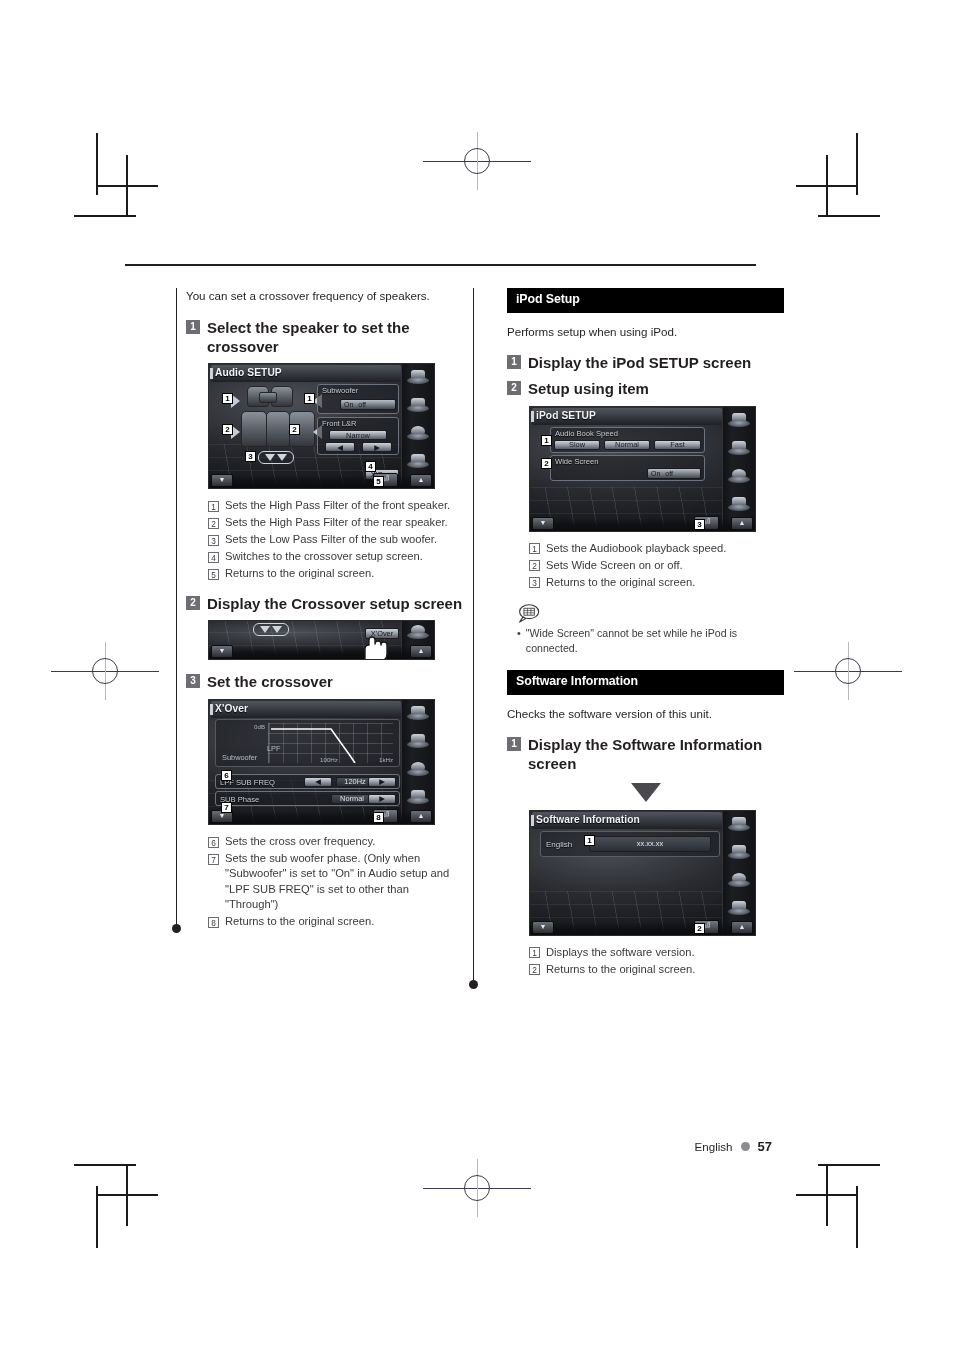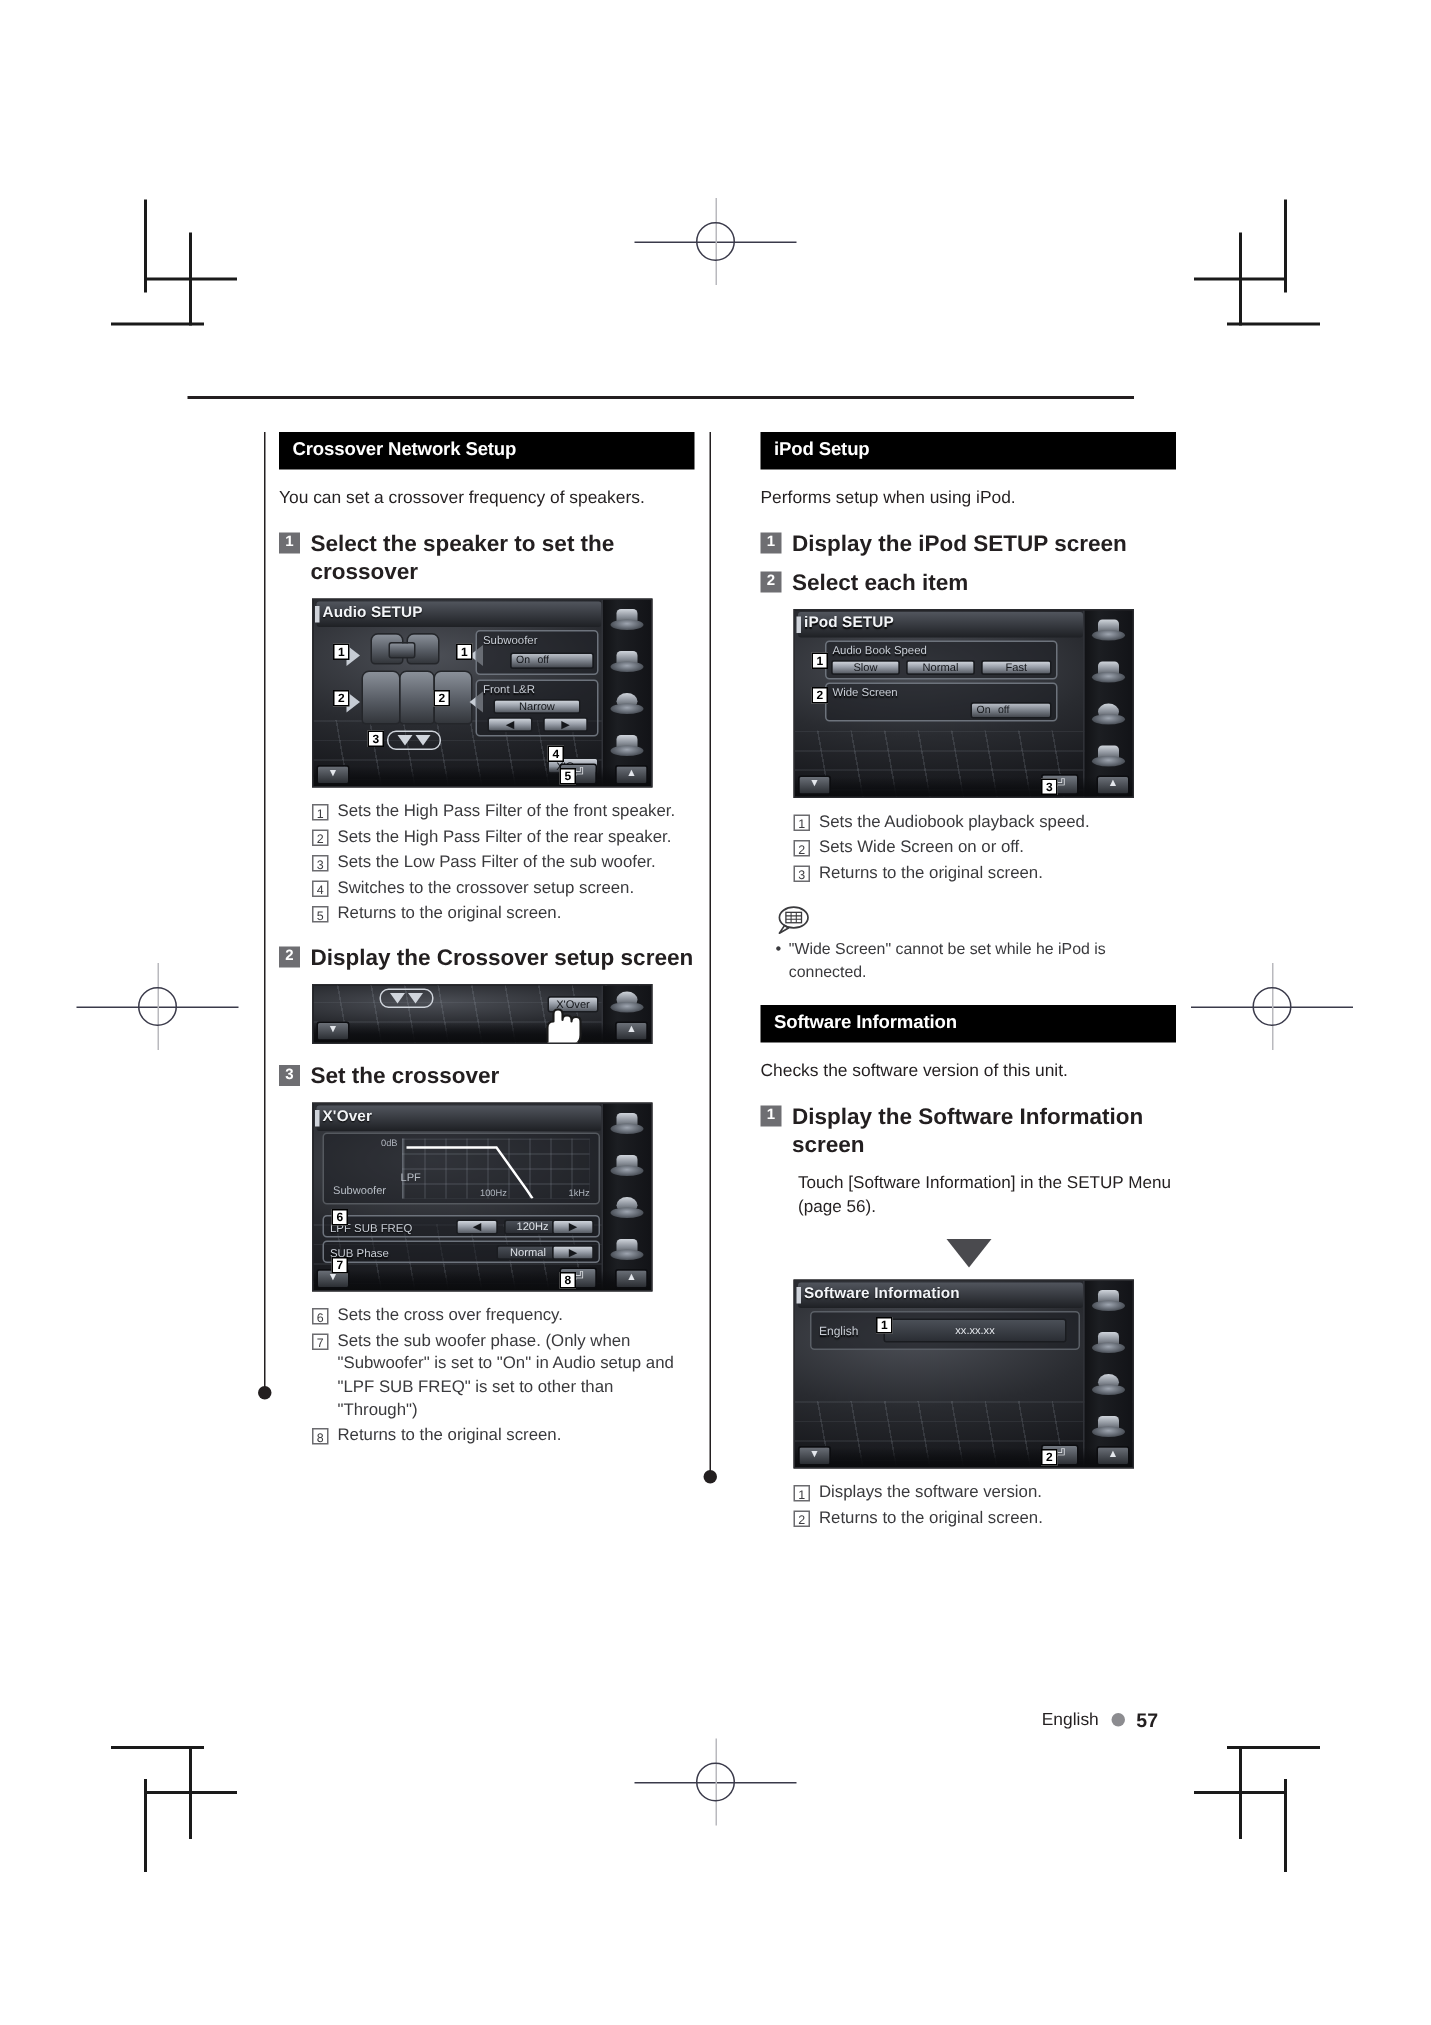--- a/index.html
+++ b/index.html
@@ -421,7 +421,6 @@
 
 <div class="col col-left">
 
-  <div class="sec-bar">Crossover Network Setup</div>
 
   <p class="lead">You can set a crossover frequency of speakers.</p>
 

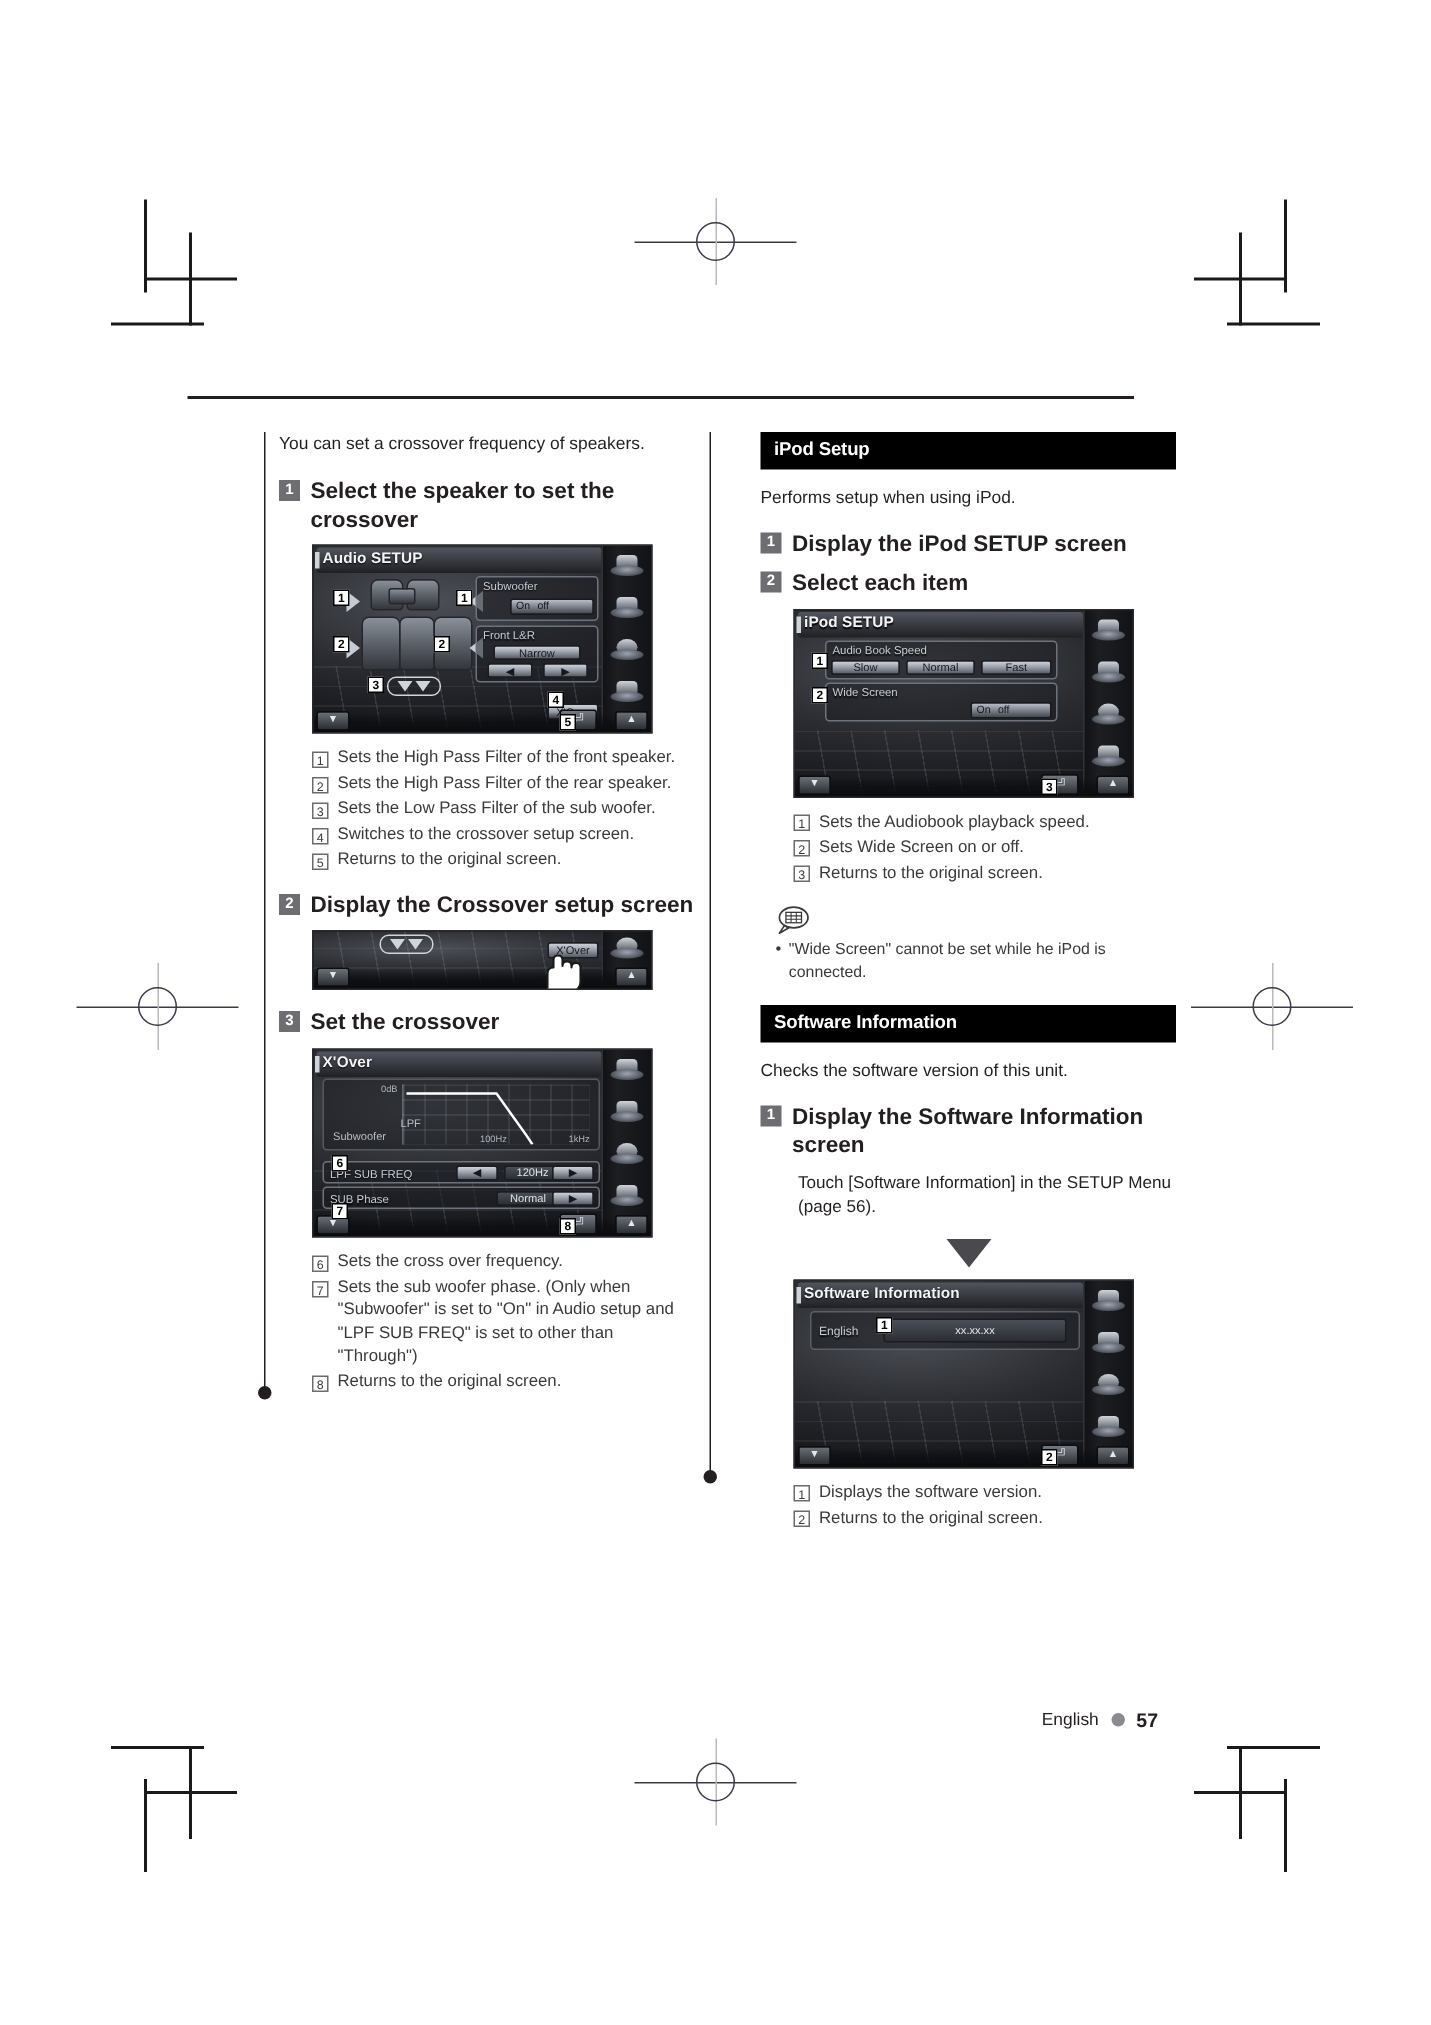--- a/index.html
+++ b/index.html
@@ -659,7 +659,7 @@
 
   <div class="step">
     <span class="step-num">2</span>
-    <span class="step-title">Select each item</span>
+    <span class="step-title">Setup using item</span>
   </div>
 
   <div class="screen tall" style="margin:5px 0 0 22px;">

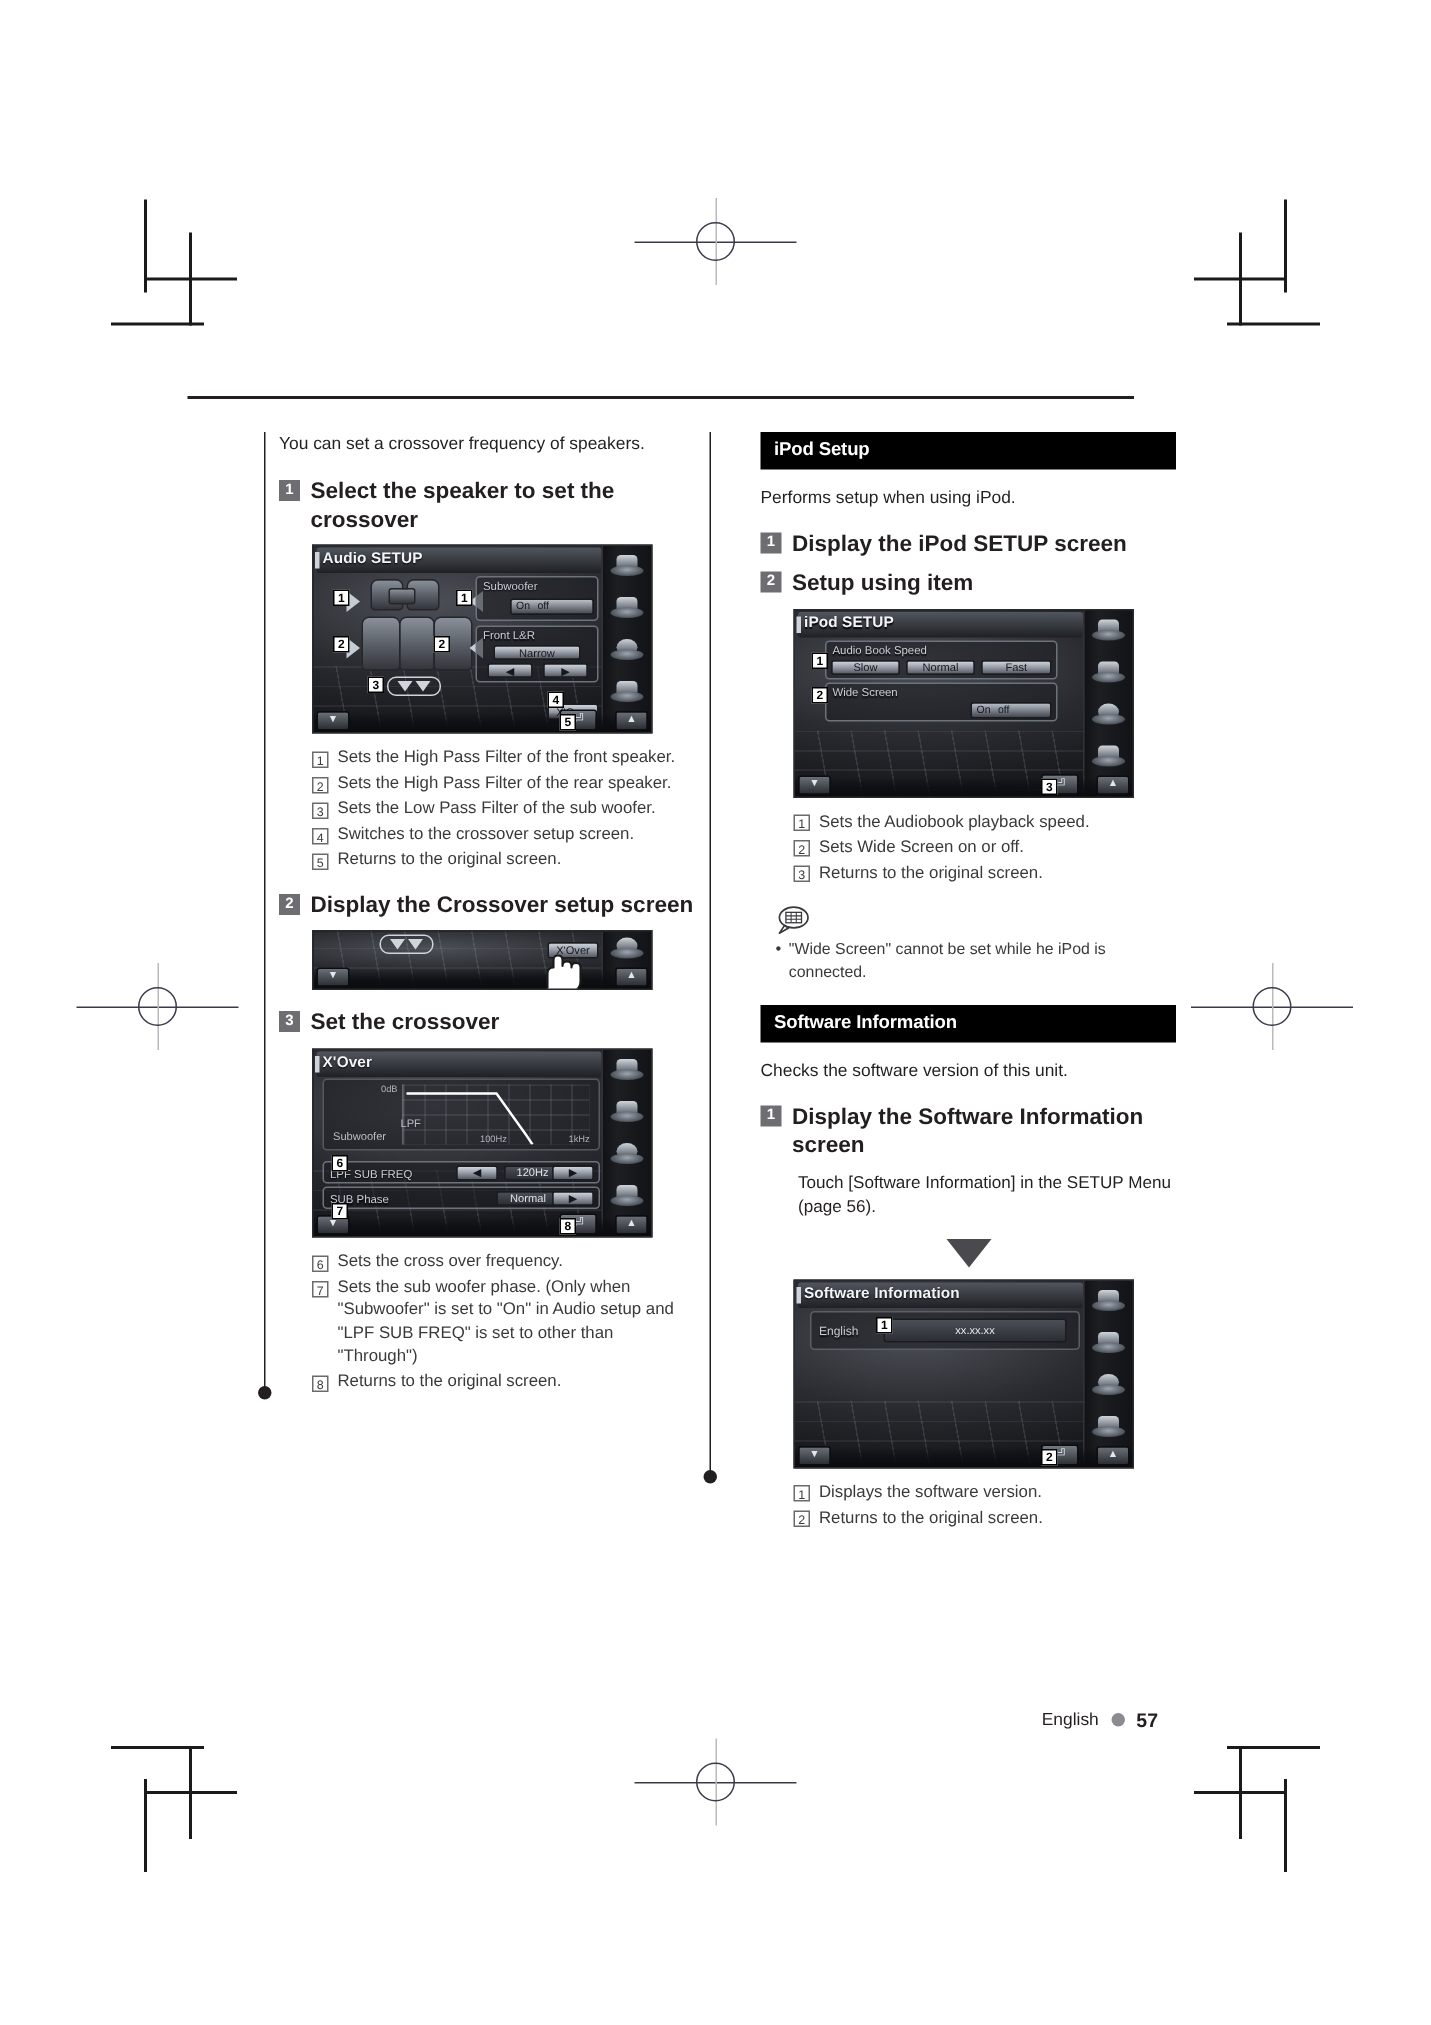--- a/index.html
+++ b/index.html
@@ -750,7 +750,6 @@
     <span class="step-num">1</span>
     <span class="step-title">Display the Software Information screen</span>
   </div>
-  <p class="step-body">Touch [Software Information] in the SETUP Menu (page 56).</p>
 
   <div class="down-arrow"></div>
 

